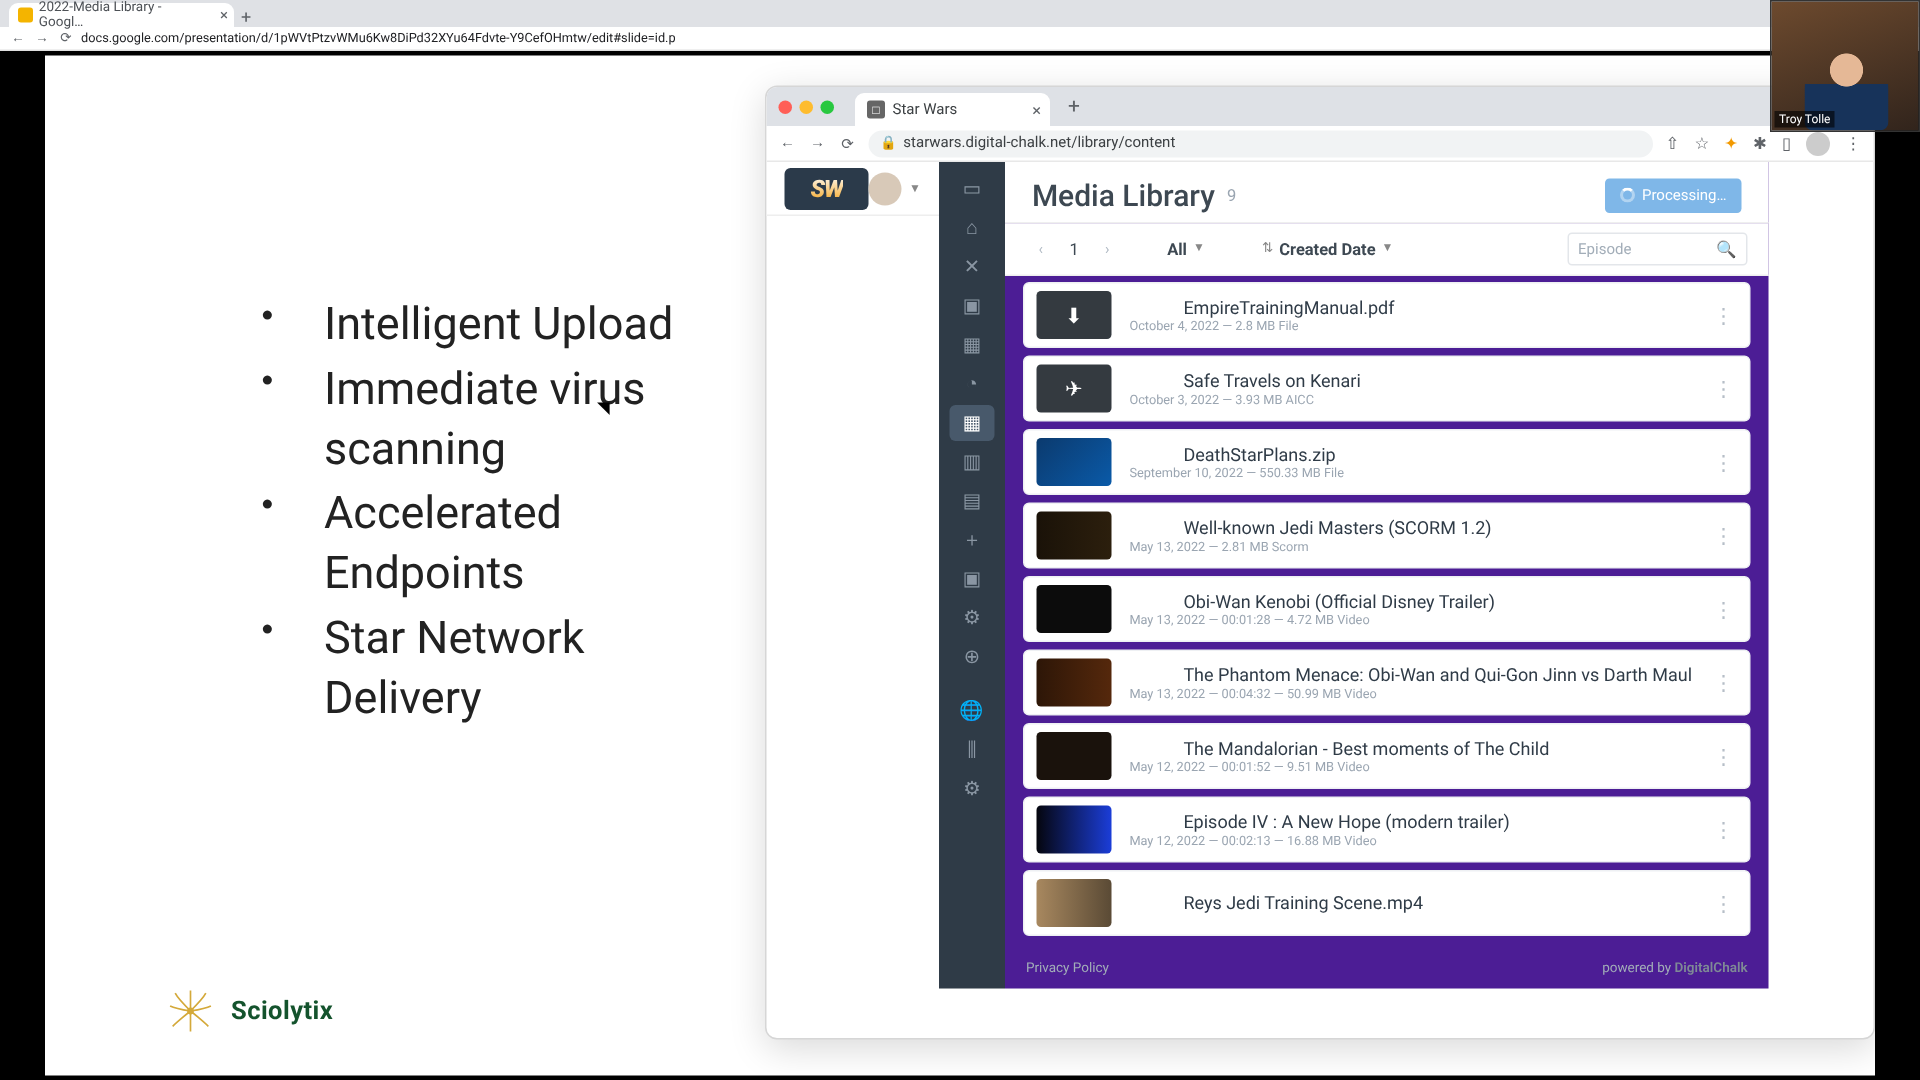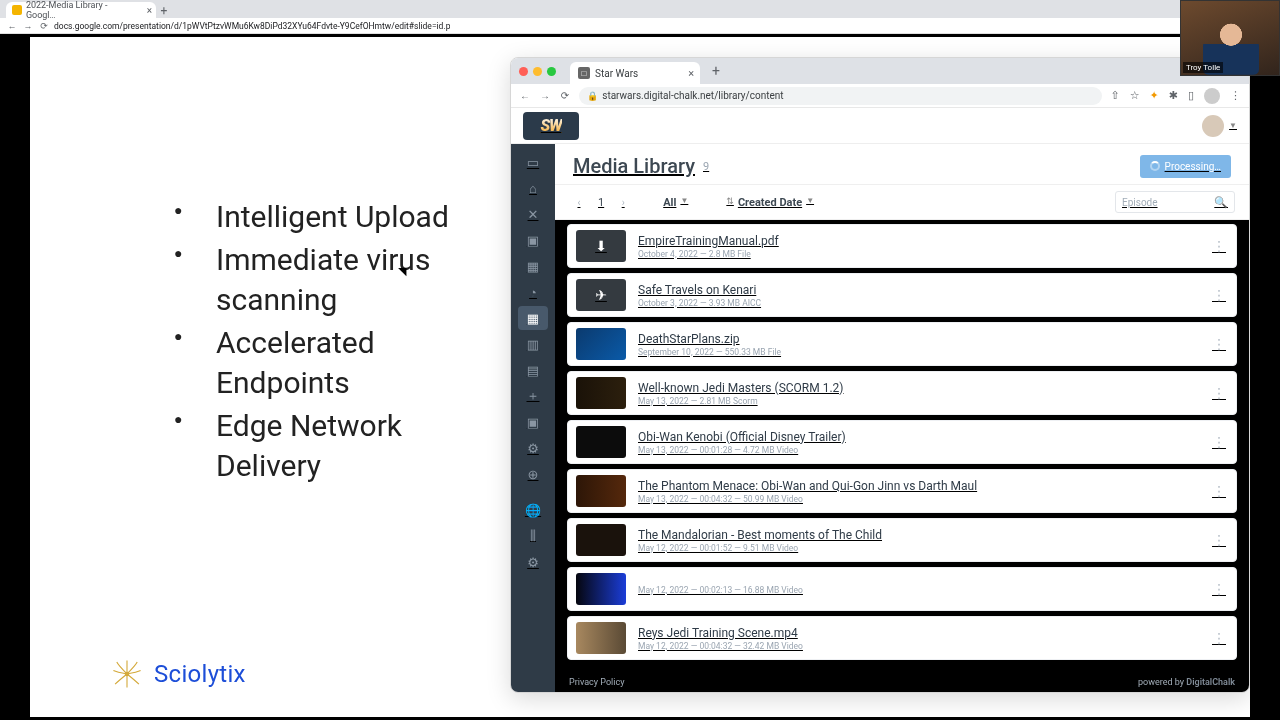--- a/index.html
+++ b/index.html
@@ -99,7 +99,7 @@
 .content-footer b { color: #7f8a96; font-weight: 600; }
 
 
-.webcam { position: absolute; top: 0; right: 0; width: 100px; height: 76px; background: linear-gradient(160deg,#6d4a2e,#31241c); border: 1px solid #333; }
+.webcam { position: absolute; top: 0; right: 0; width: 100px; height: 88px; background: linear-gradient(160deg,#6d4a2e,#31241c); border: 1px solid #333; }
 .webcam-person { position: absolute; bottom: 0; left: 22px; width: 56px; height: 56px; border-radius: 50% 50% 10% 10%; background: radial-gradient(circle at 50% 28%, #e5b896 0 22%, transparent 23%), linear-gradient(#17335a,#17335a); background-size: 100% 100%, 100% 55%; background-position: 0 0, 0 100%; background-repeat: no-repeat; }
 .webcam-name { position: absolute; left: 2px; bottom: 2px; background: rgba(0,0,0,.6); color: #fff; font-size: 8px; padding: 1px 3px; }
 

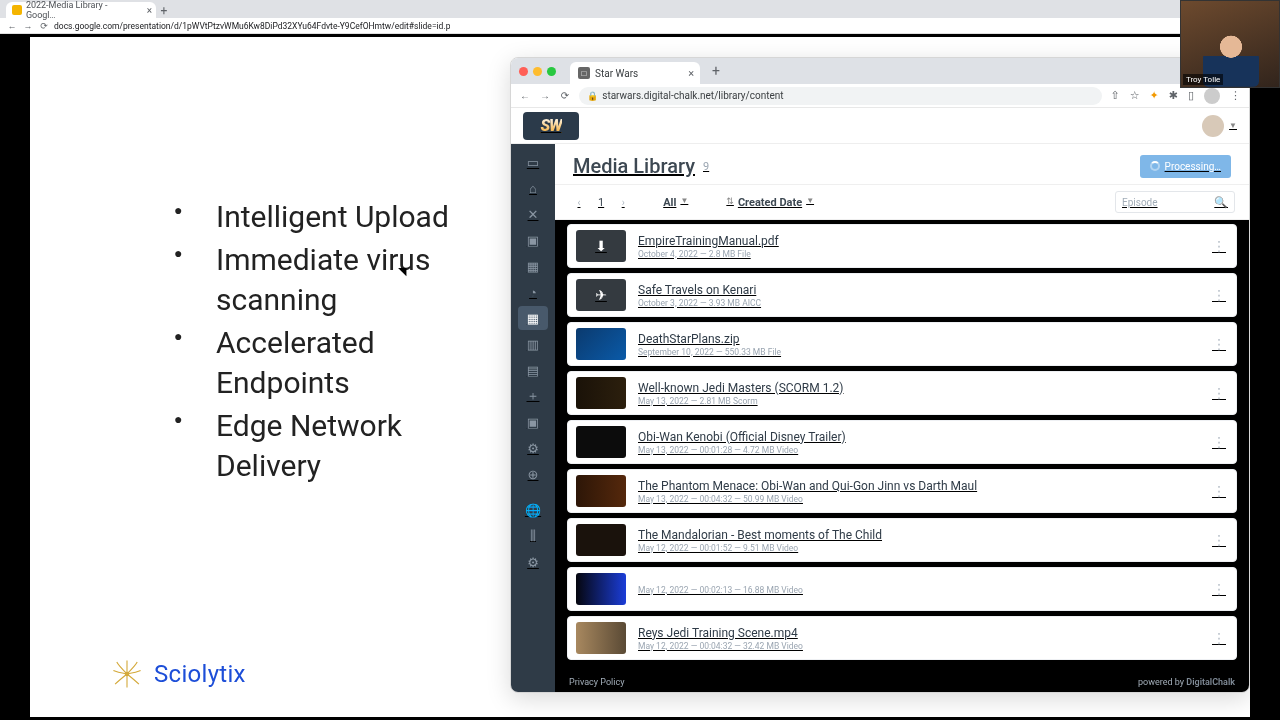--- a/index.html
+++ b/index.html
@@ -50,7 +50,7 @@
 
 .app { display: flex; height: calc(100% - 50px); background: #f5f6f8; }
 .app-header { position: relative; height: 36px; background: #fff; border-bottom: 1px solid #eee; display: flex; align-items: center; justify-content: space-between; padding: 0 12px; }
-.app-header-wrap { display: flex; flex-direction: column; flex: 1; text-decoration: underline; }
+.app-header-wrap { display: flex; flex: 1; }
 .sw-logo { width: 56px; height: 28px; background: #2b3a4a; border-radius: 4px; display: flex; align-items: center; justify-content: center; color: #fff; font-weight: 900; font-style: italic; font-size: 16px; letter-spacing: -1px; }
 .sw-logo span { background: linear-gradient(180deg,#fff,#f5a623); -webkit-background-clip: text; background-clip: text; color: transparent; }
 .user-menu { display: flex; align-items: center; gap: 5px; }

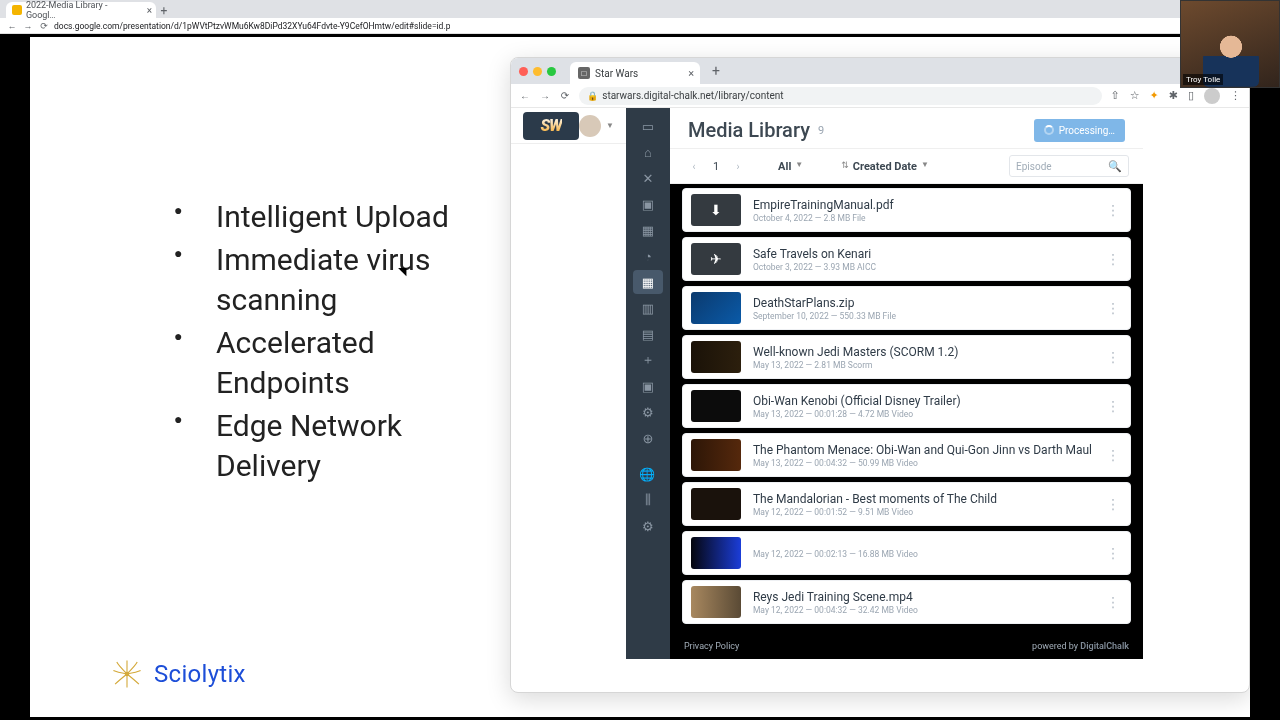--- a/index.html
+++ b/index.html
@@ -62,7 +62,7 @@
 .sb-item.active { background: #48596b; color: #fff; }
 .sb-sep { height: 8px; }
 
-.content { flex: 1; display: flex; flex-direction: column; background: #000000; }
+.content { flex: 1; display: flex; flex-direction: column; background: #4c1d95; }
 .content-header { padding: 10px 18px 6px; display: flex; align-items: center; justify-content: space-between; background: #fff; border-bottom: 1px solid #efefef; }
 .page-title { font-size: 20px; color: #3d4852; font-weight: 500; display: flex; align-items: center; gap: 8px; }
 .page-count { font-size: 11px; color: #9aa5b1; font-weight: 400; }

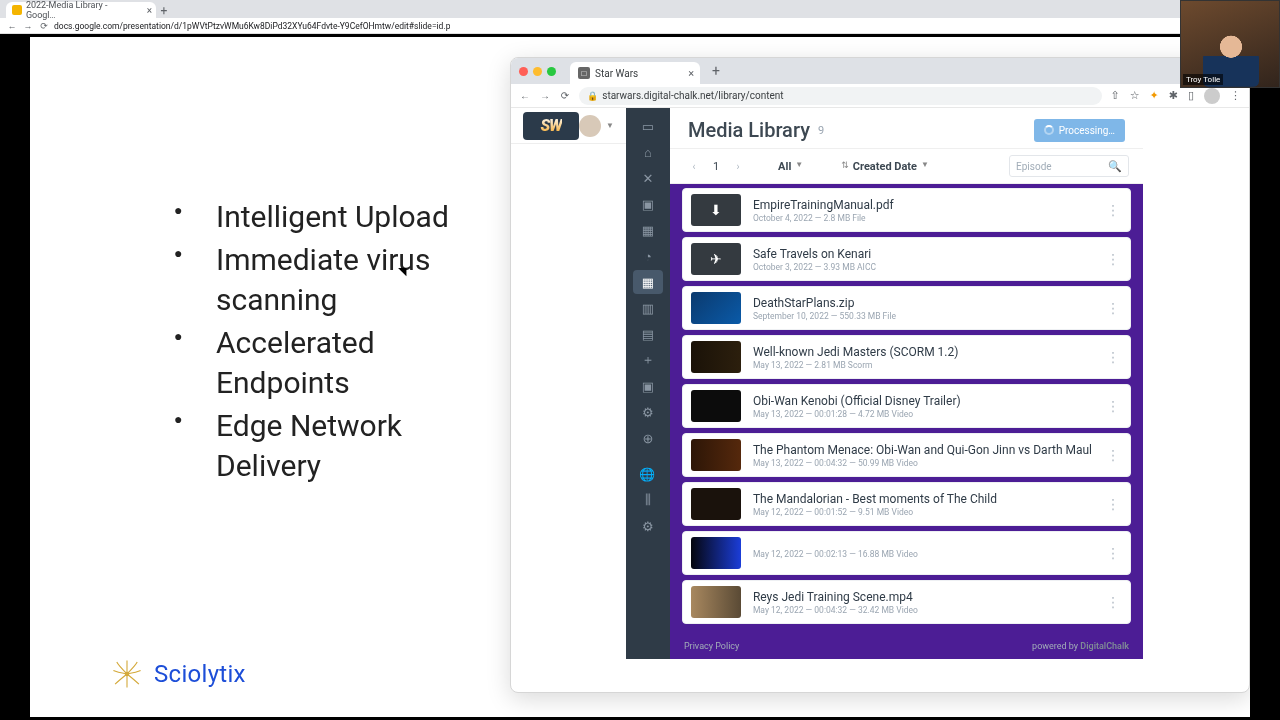--- a/index.html
+++ b/index.html
@@ -91,7 +91,7 @@
 .thumb.blue { background: linear-gradient(90deg,#05060e,#1b3dd8); }
 .thumb.tan { background: linear-gradient(90deg,#a8885f,#5a4a35); }
 .row-main { flex: 1; min-width: 0; }
-.row-title { font-size: 12px; color: #2f3b47; }
+.row-title { font-size: 12px; color: #2f3b47; margin-left: 36px; }
 .row-meta { font-size: 8.5px; color: #9aa5b1; margin-top: 1px; }
 .row-more { color: #b6bec7; font-size: 14px; padding: 0 2px; }
 

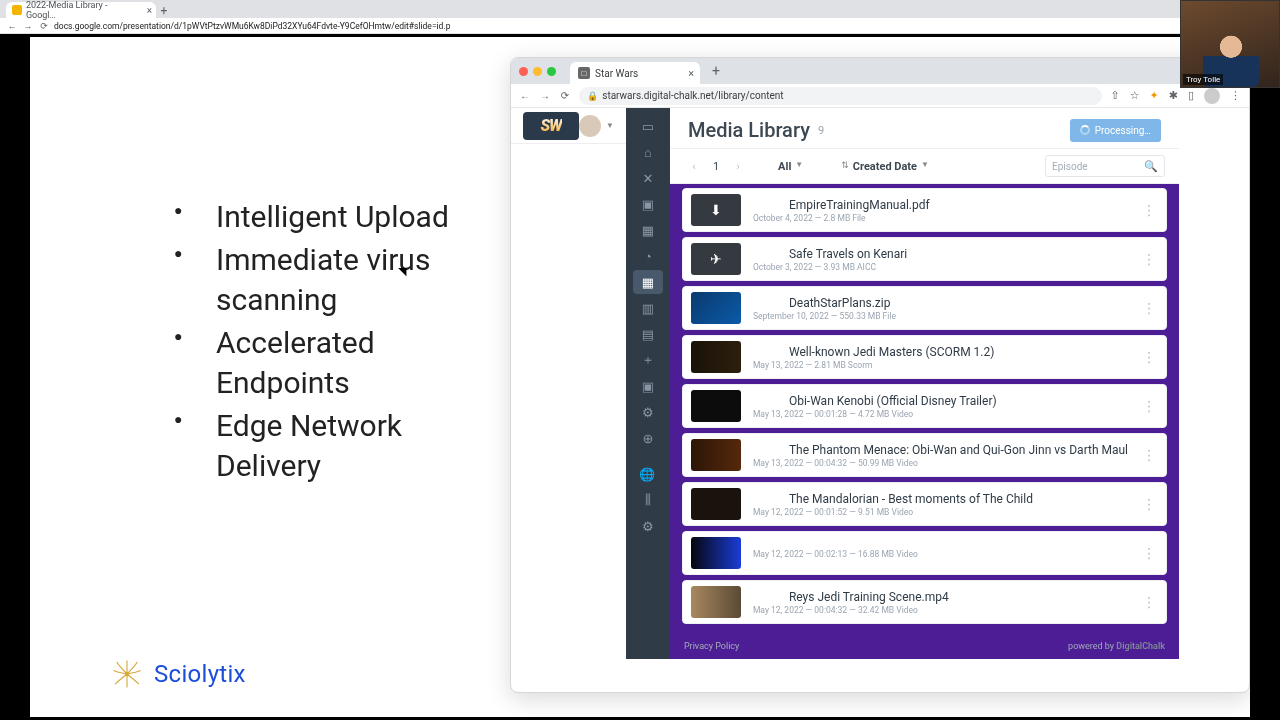--- a/index.html
+++ b/index.html
@@ -131,7 +131,7 @@
         <li>Intelligent Upload</li>
         <li>Immediate virus scanning</li>
         <li>Accelerated Endpoints</li>
-        <li>Edge Network Delivery</li>
+        <li>Star Network Delivery</li>
       </ul>
     </div>
     <span class="cursor-dot">◥</span>

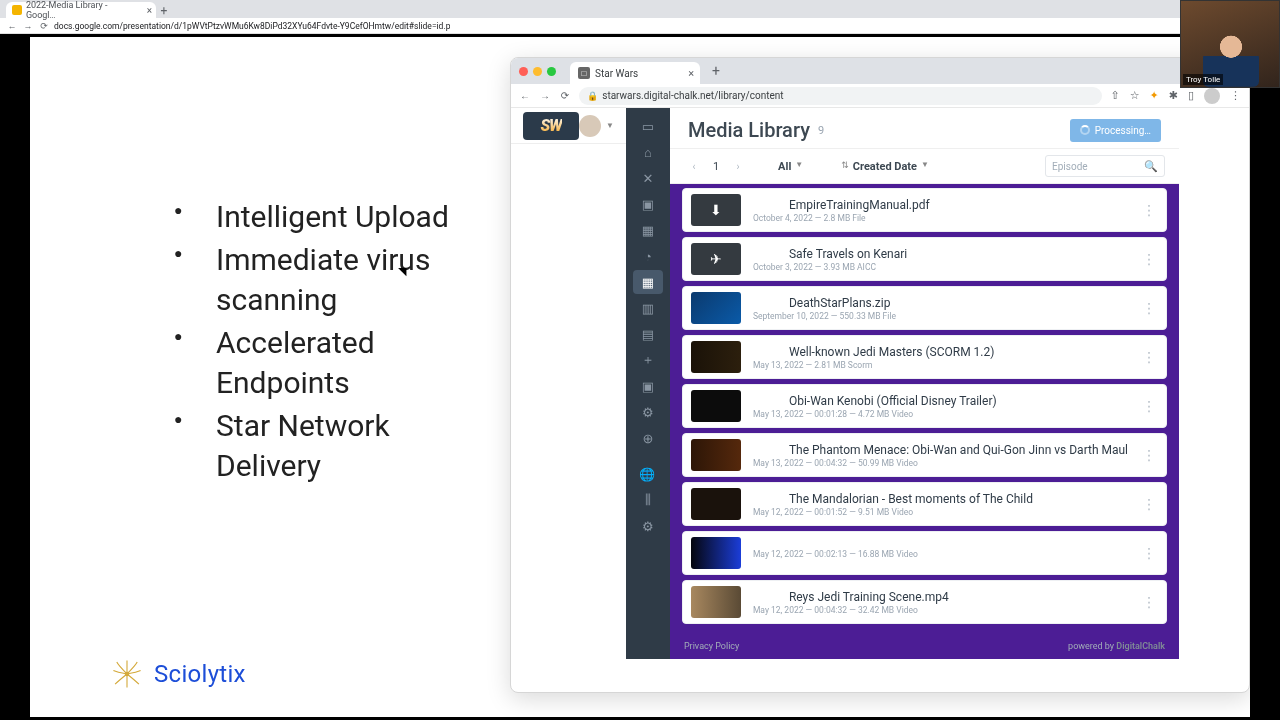--- a/index.html
+++ b/index.html
@@ -311,6 +311,7 @@
                 <div class="row">
                   <div class="thumb blue"></div>
                   <div class="row-main">
+                    <div class="row-title">Episode IV : A New Hope (modern trailer)</div>
                     <div class="row-meta">May 12, 2022 — 00:02:13 — 16.88 MB Video</div>
                   </div>
                   <div class="row-more">⋮</div>

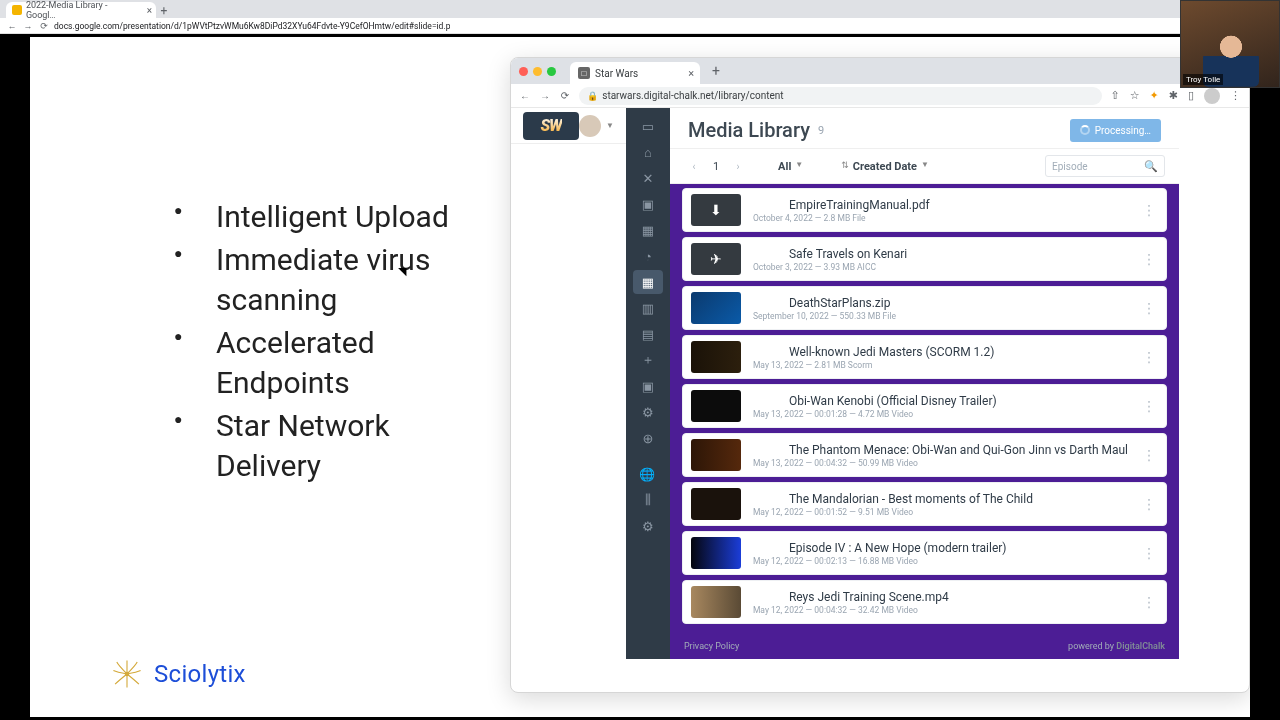--- a/index.html
+++ b/index.html
@@ -320,7 +320,6 @@
                   <div class="thumb tan"></div>
                   <div class="row-main">
                     <div class="row-title">Reys Jedi Training Scene.mp4</div>
-                    <div class="row-meta">May 12, 2022 — 00:04:32 — 32.42 MB Video</div>
                   </div>
                   <div class="row-more">⋮</div>
                 </div>

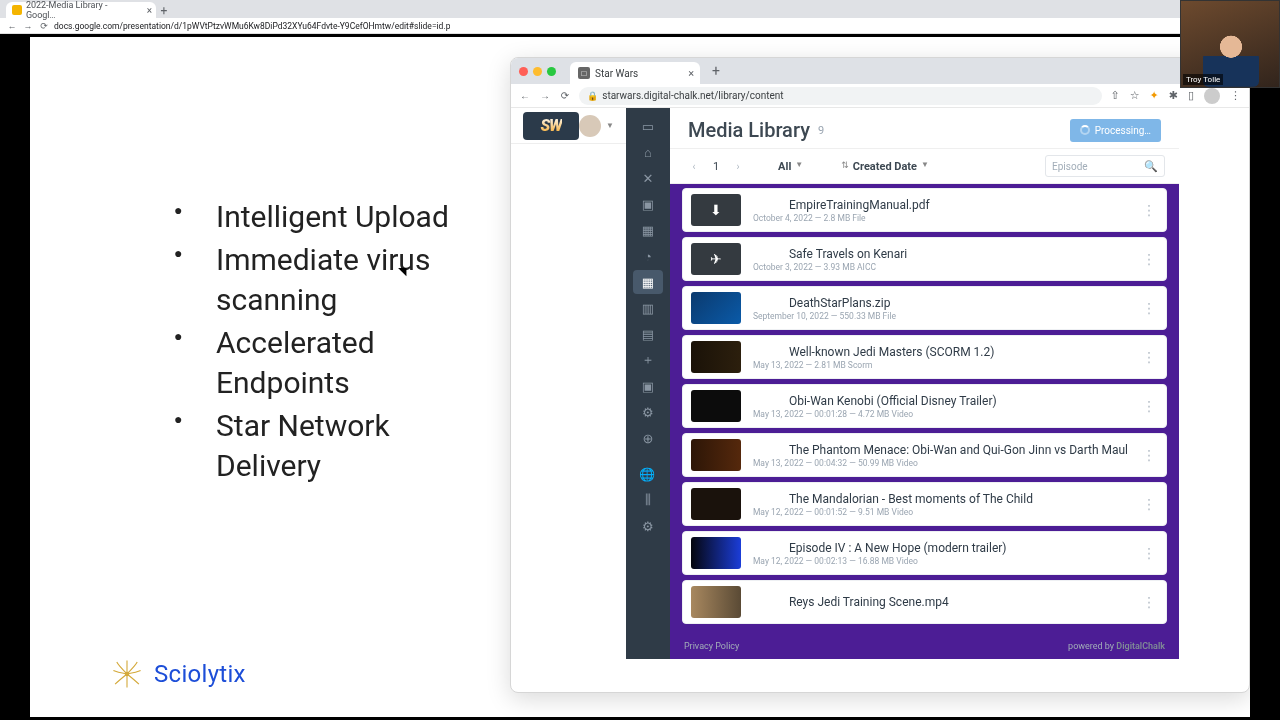--- a/index.html
+++ b/index.html
@@ -28,7 +28,7 @@
 
 .logo { position: absolute; left: 80px; bottom: 26px; display: flex; align-items: center; gap: 10px; }
 .logo-mark { width: 34px; height: 34px; }
-.logo-text { font-size: 24px; color: #1d4ed8; font-weight: 400; letter-spacing: 0.3px; }
+.logo-text { font-size: 17px; color: #14532d; font-weight: 700; letter-spacing: 0.3px; }
 
 
 .inner-window { position: absolute; left: 480px; top: 20px; width: 740px; height: 636px; background: #fff; border: 1px solid #d6d6d6; border-radius: 8px; box-shadow: 0 6px 24px rgba(0,0,0,0.15); overflow: hidden; }

